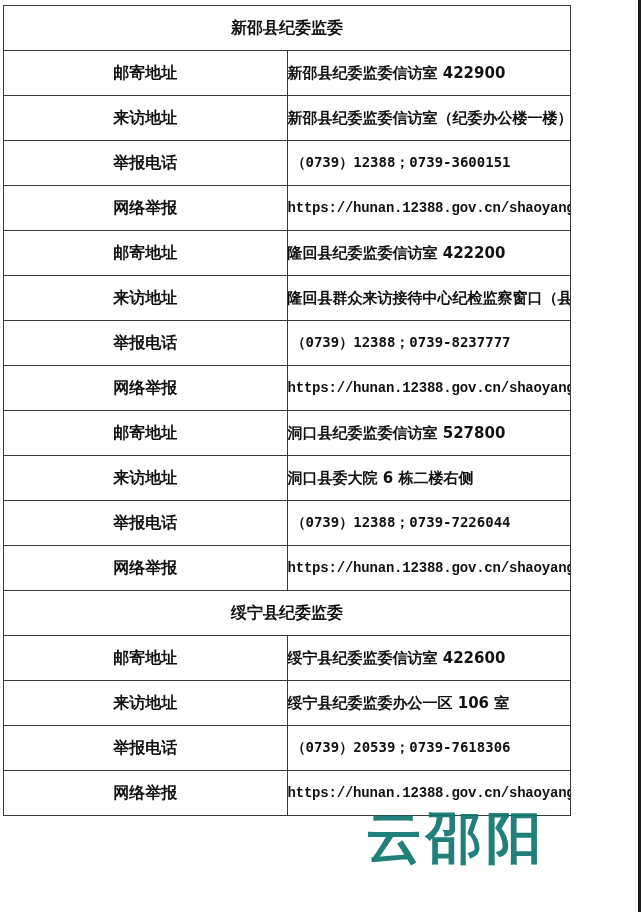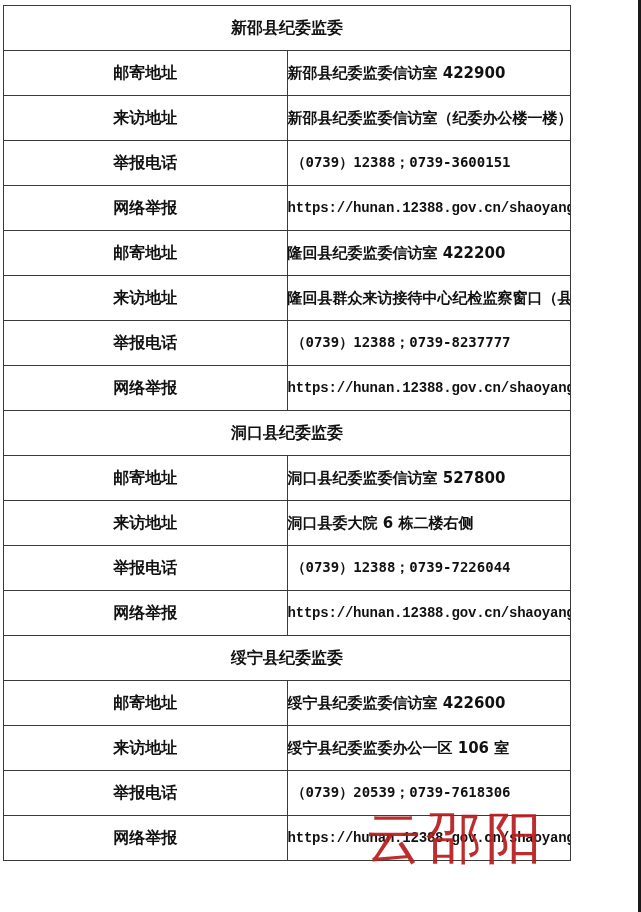--- a/index.html
+++ b/index.html
@@ -60,9 +60,6 @@
     </tr>
 
     <tr>
-      <td class="section-title" colspan="2">洞口县纪委监委</td>
-    </tr>
-    <tr>
       <td class="label">邮寄地址</td>
       <td class="value">洞口县纪委监委信访室 527800</td>
     </tr>

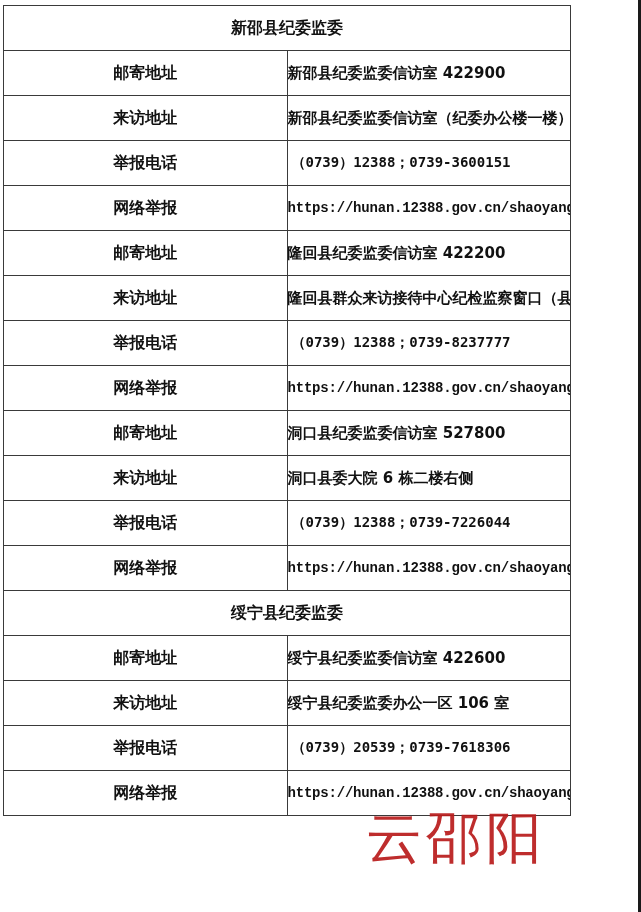--- a/index.html
+++ b/index.html
@@ -12,7 +12,7 @@
   td.value { padding-left: 1px; font-size: 15px; font-weight: bold; font-family: "DejaVu Sans", "Liberation Sans", sans-serif; white-space: nowrap; overflow: hidden; margin-left: 40px; }
   td.value.phone { padding-left: 4px; font-family: "DejaVu Sans Mono", "Liberation Mono", monospace; font-size: 14px; font-weight: bold; }
   td.value.url { font-family: "Liberation Mono", "DejaVu Sans Mono", monospace; font-size: 14px; font-weight: bold; letter-spacing: -0.2px; }
-  .watermark { position: absolute; left: 366px; top: 806px; font-family: "DejaVu Sans", "Liberation Sans", sans-serif; font-weight: normal; font-size: 56px; letter-spacing: 4px; line-height: 64px; color: #b91c1c; opacity: 0.92; pointer-events: none; }
+  .watermark { position: absolute; left: 366px; top: 806px; font-family: "DejaVu Sans", "Liberation Sans", sans-serif; font-weight: bold; font-size: 56px; letter-spacing: 4px; line-height: 64px; color: #0f766e; opacity: 0.92; pointer-events: none; }
 </style>
 </head>
 <body>

